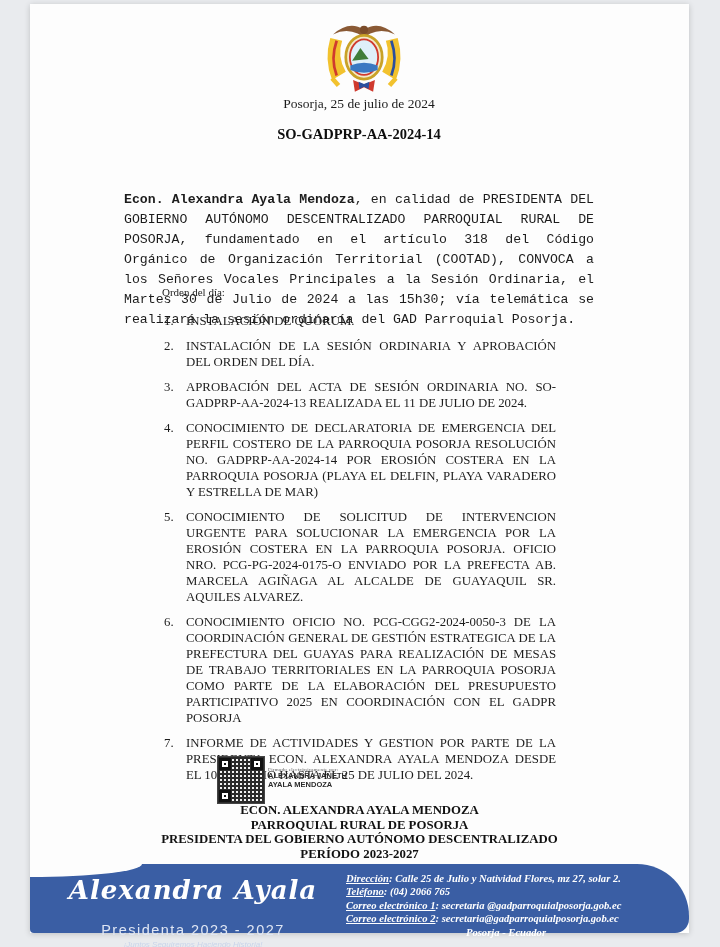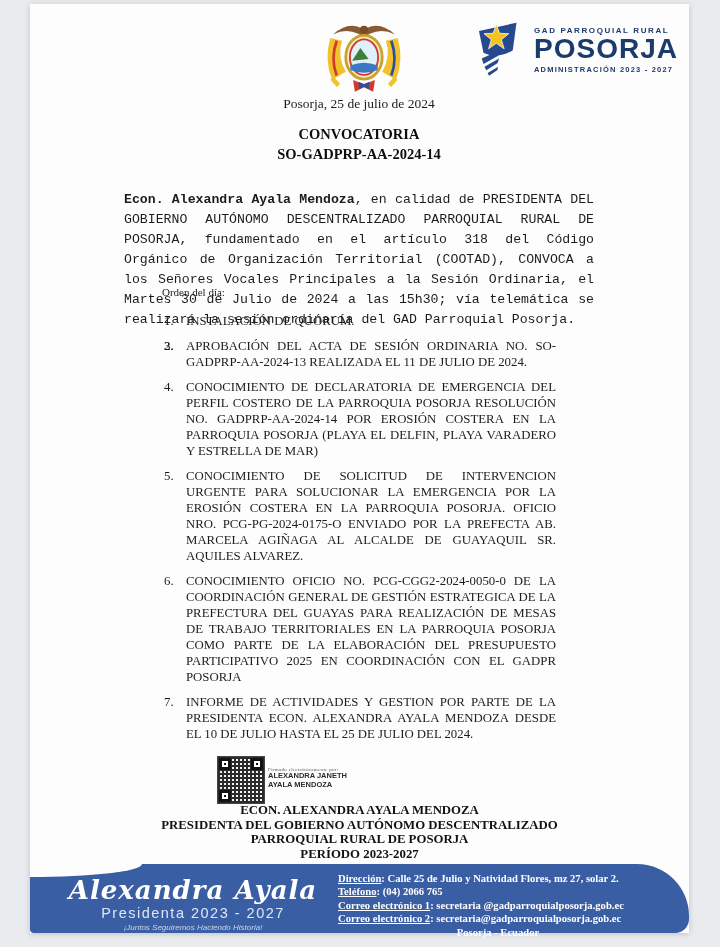--- a/index.html
+++ b/index.html
@@ -86,20 +86,6 @@
     <path d="M44 70 L50 72.5 L56 70 L55 78 L50 75.5 L45 78 Z" fill="#2b4f9e"></path>
   </svg>
 
-  <div class="logo">
-    <svg class="logo-shield" viewBox="0 0 60 70">
-      <path d="M7 12 L48 3 L44 33 Q28 43 12 36 Z" fill="#27498f"></path>
-      <path d="M10 42 L30 33 L28 39 L12 48 Z" fill="#27498f"></path>
-      <path d="M13 51 L29 42 L27.5 47 L15 55 Z" fill="#27498f"></path>
-      <path d="M16.5 58 L28 51 L27 55 L18 61 Z" fill="#27498f"></path>
-      <path d="M26 5 L29.5 14.5 L39.5 15 L31.5 21.5 L34.5 31.5 L26 25.5 L17.5 31.5 L20.5 21.5 L12.5 15 L22.5 14.5 Z" fill="#f6c21c" stroke="#e3ecf7" stroke-width="1"></path>
-    </svg>
-    <div class="logo-text">
-      <span class="logo-top">GAD PARROQUIAL RURAL</span>
-      <span class="logo-name">POSORJA</span>
-      <span class="logo-sub">ADMINISTRACIÓN 2023 - 2027</span>
-    </div>
-  </div>
 
   <div class="content date-line" style="position:absolute;">Posorja, 25 de julio de 2024</div>
 

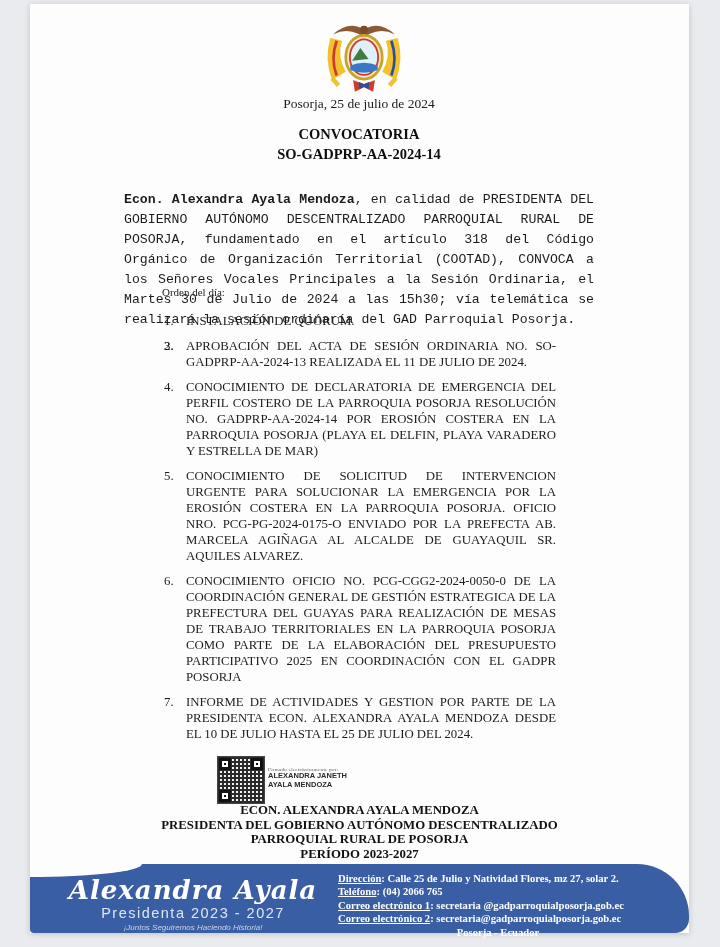--- a/index.html
+++ b/index.html
@@ -90,7 +90,6 @@
   <div class="content date-line" style="position:absolute;">Posorja, 25 de julio de 2024</div>
 
   <div class="content title-block" style="position:absolute;">
-    <div>CONVOCATORIA</div>
     <div>SO-GADPRP-AA-2024-14</div>
   </div>
 

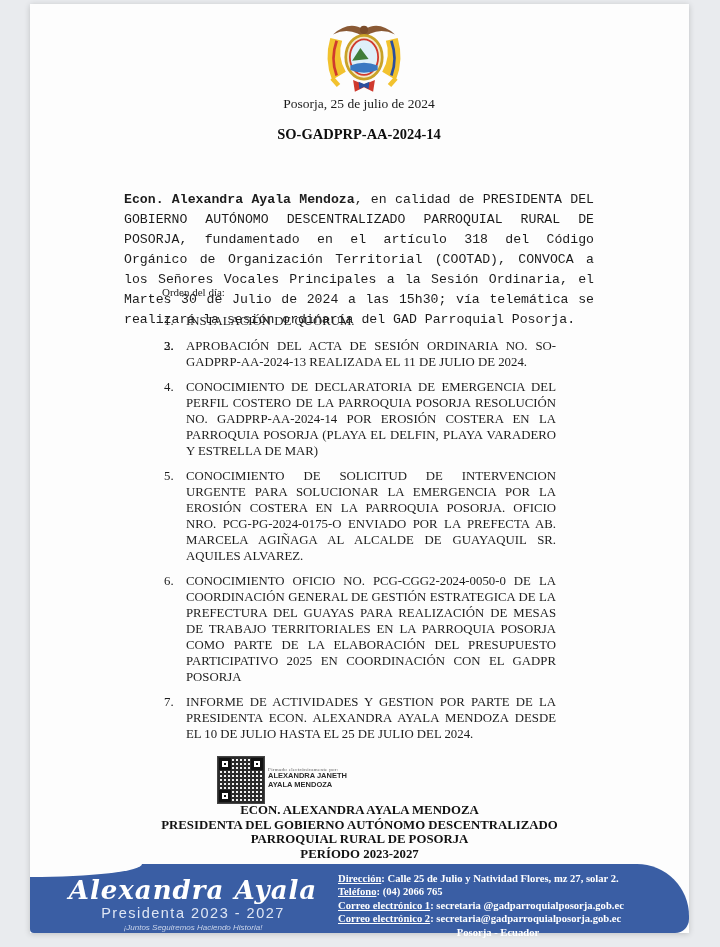--- a/index.html
+++ b/index.html
@@ -98,7 +98,7 @@
   <div class="agenda-heading">Orden del día:</div>
   <div class="agenda">
     <div class="agenda-item"><span class="num">1.</span><span>INSTALACIÓN DE QUÓRUM.</span></div>
-    <div class="agenda-item"><span class="num">2.</span></div>
+    <div class="agenda-item"><span class="num">2.</span><span>INSTALACIÓN DE LA SESIÓN ORDINARIA Y APROBACIÓN DEL ORDEN DEL DÍA.</span></div>
     <div class="agenda-item"><span class="num">3.</span><span>APROBACIÓN DEL ACTA DE SESIÓN ORDINARIA NO. SO-GADPRP-AA-2024-13 REALIZADA EL 11 DE JULIO DE 2024.</span></div>
     <div class="agenda-item"><span class="num">4.</span><span>CONOCIMIENTO DE DECLARATORIA DE EMERGENCIA DEL PERFIL COSTERO DE LA PARROQUIA POSORJA RESOLUCIÓN NO. GADPRP-AA-2024-14 POR EROSIÓN COSTERA EN LA PARROQUIA POSORJA (PLAYA EL DELFIN, PLAYA VARADERO Y ESTRELLA DE MAR)</span></div>
     <div class="agenda-item"><span class="num">5.</span><span>CONOCIMIENTO DE SOLICITUD DE INTERVENCION URGENTE PARA SOLUCIONAR LA EMERGENCIA POR LA EROSIÓN COSTERA EN LA PARROQUIA POSORJA. OFICIO NRO. PCG-PG-2024-0175-O ENVIADO POR LA PREFECTA AB. MARCELA AGIÑAGA AL ALCALDE DE GUAYAQUIL SR. AQUILES ALVAREZ.</span></div>

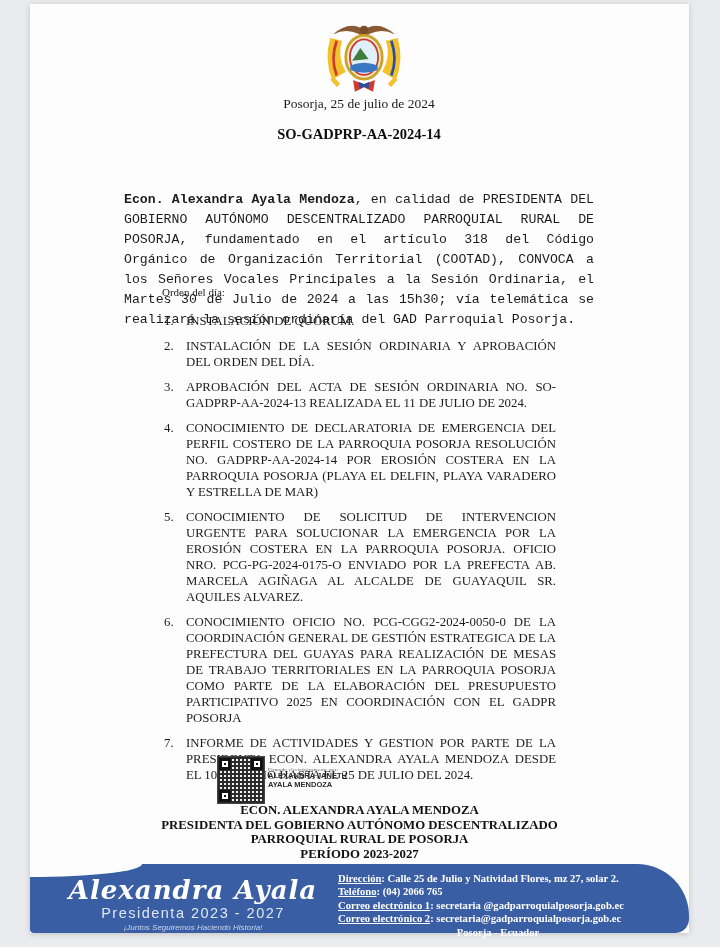--- a/index.html
+++ b/index.html
@@ -102,7 +102,7 @@
     <div class="agenda-item"><span class="num">3.</span><span>APROBACIÓN DEL ACTA DE SESIÓN ORDINARIA NO. SO-GADPRP-AA-2024-13 REALIZADA EL 11 DE JULIO DE 2024.</span></div>
     <div class="agenda-item"><span class="num">4.</span><span>CONOCIMIENTO DE DECLARATORIA DE EMERGENCIA DEL PERFIL COSTERO DE LA PARROQUIA POSORJA RESOLUCIÓN NO. GADPRP-AA-2024-14 POR EROSIÓN COSTERA EN LA PARROQUIA POSORJA (PLAYA EL DELFIN, PLAYA VARADERO Y ESTRELLA DE MAR)</span></div>
     <div class="agenda-item"><span class="num">5.</span><span>CONOCIMIENTO DE SOLICITUD DE INTERVENCION URGENTE PARA SOLUCIONAR LA EMERGENCIA POR LA EROSIÓN COSTERA EN LA PARROQUIA POSORJA. OFICIO NRO. PCG-PG-2024-0175-O ENVIADO POR LA PREFECTA AB. MARCELA AGIÑAGA AL ALCALDE DE GUAYAQUIL SR. AQUILES ALVAREZ.</span></div>
-    <div class="agenda-item"><span class="num">6.</span><span>CONOCIMIENTO OFICIO NO. PCG-CGG2-2024-0050-0 DE LA COORDINACIÓN GENERAL DE GESTIÓN ESTRATEGICA DE LA PREFECTURA DEL GUAYAS PARA REALIZACIÓN DE MESAS DE TRABAJO TERRITORIALES EN LA PARROQUIA POSORJA COMO PARTE DE LA ELABORACIÓN DEL PRESUPUESTO PARTICIPATIVO 2025 EN COORDINACIÓN CON EL GADPR POSORJA</span></div>
+    <div class="agenda-item"><span class="num">6.</span><span>CONOCIMIENTO OFICIO NO. PCG-CGG2-2024-0050-3 DE LA COORDINACIÓN GENERAL DE GESTIÓN ESTRATEGICA DE LA PREFECTURA DEL GUAYAS PARA REALIZACIÓN DE MESAS DE TRABAJO TERRITORIALES EN LA PARROQUIA POSORJA COMO PARTE DE LA ELABORACIÓN DEL PRESUPUESTO PARTICIPATIVO 2025 EN COORDINACIÓN CON EL GADPR POSORJA</span></div>
     <div class="agenda-item"><span class="num">7.</span><span>INFORME DE ACTIVIDADES Y GESTION POR PARTE DE LA PRESIDENTA ECON. ALEXANDRA AYALA MENDOZA DESDE EL 10 DE JULIO HASTA EL 25 DE JULIO DEL 2024.</span></div>
   </div>
 

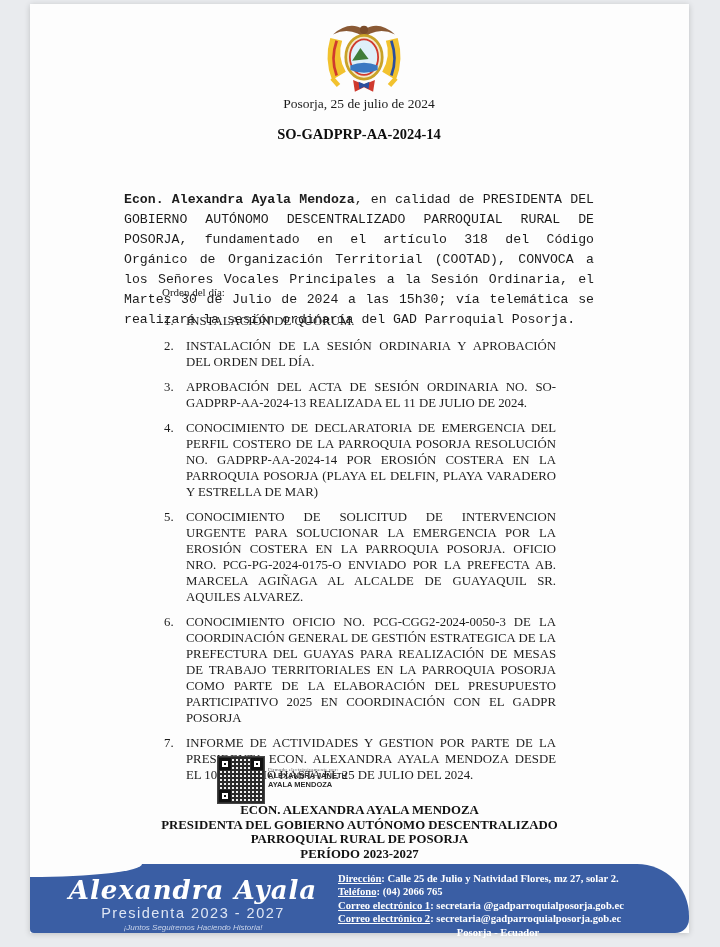--- a/index.html
+++ b/index.html
@@ -123,8 +123,8 @@
 
   <div class="sign-block">
     <div>ECON. ALEXANDRA AYALA MENDOZA</div>
+    <div>PARROQUIAL RURAL DE POSORJA</div>
     <div>PRESIDENTA DEL GOBIERNO AUTÓNOMO DESCENTRALIZADO</div>
-    <div>PARROQUIAL RURAL DE POSORJA</div>
     <div>PERÍODO 2023-2027</div>
   </div>
 

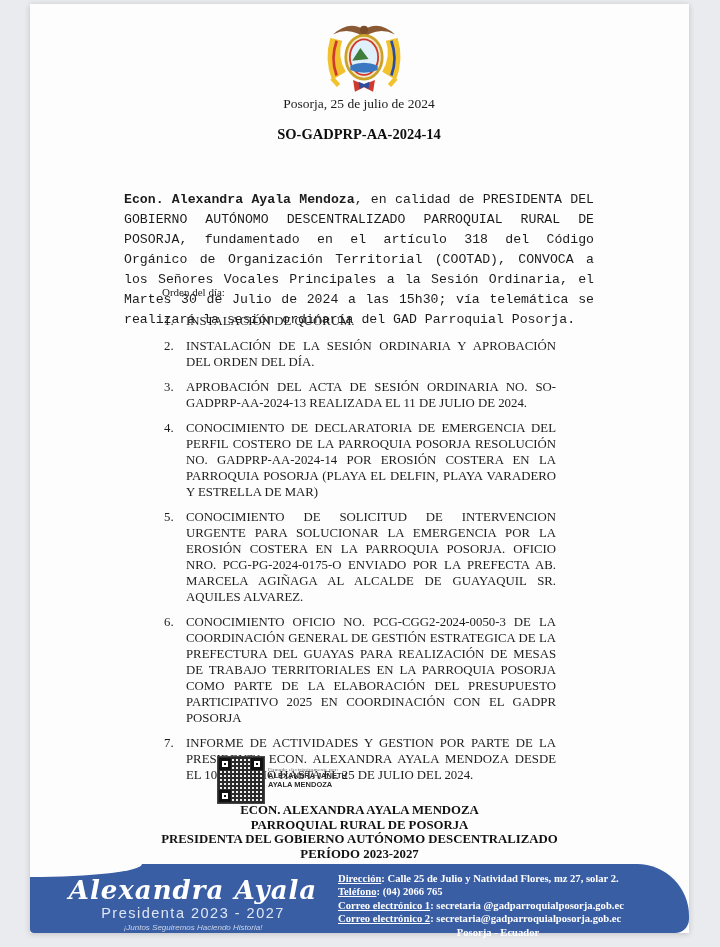--- a/index.html
+++ b/index.html
@@ -61,7 +61,7 @@
   .script-name{font-family:"DejaVu Serif",serif;font-style:italic;font-weight:bold;font-size:26px;line-height:28px;letter-spacing:1px;}
   .banner-sub{font-family:"Liberation Sans",sans-serif;font-size:14.5px;letter-spacing:1.5px;color:#dfe6f4;margin-top:1px;}
   .banner-tag{font-family:"Liberation Sans",sans-serif;font-size:8px;font-style:italic;color:#c9d4ea;margin-top:2px;}
-  .banner-right{position:absolute;left:308px;top:8px;width:320px;color:#fff;font-size:10.6px;font-weight:bold;line-height:13.4px;}
+  .banner-right{position:absolute;left:316px;top:8px;width:320px;color:#fff;font-size:10.6px;font-weight:bold;line-height:13.4px;font-style:italic;}
   .contact-line .lbl{text-decoration:underline;}
   .banner-loc{text-align:center;}
 </style>

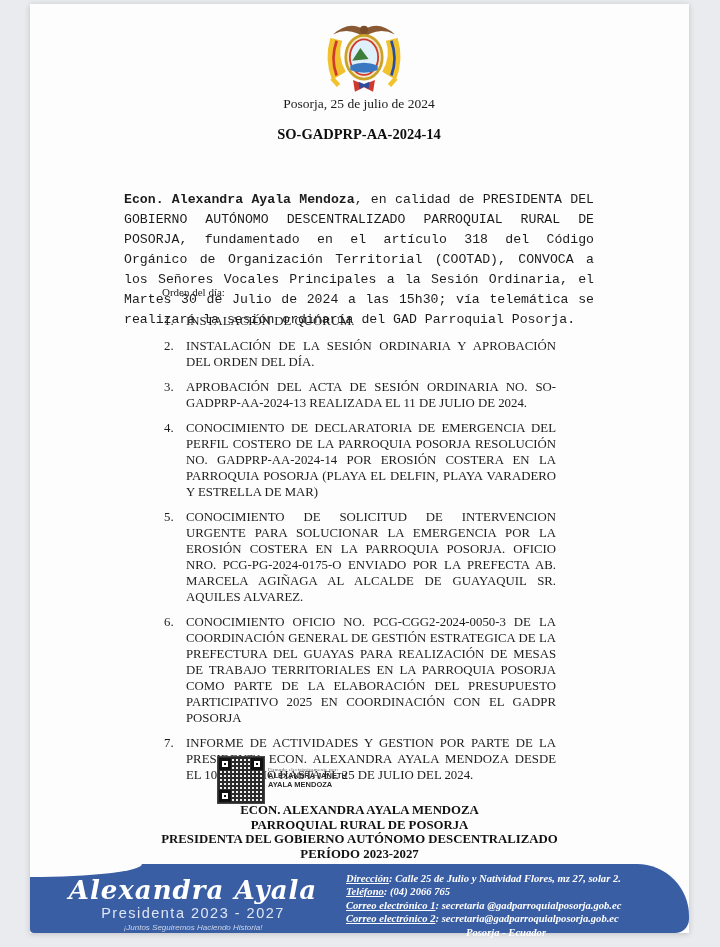--- a/index.html
+++ b/index.html
@@ -59,7 +59,7 @@
   }
   .banner-left{position:absolute;left:38px;top:12px;width:250px;text-align:center;color:#fff;}
   .script-name{font-family:"DejaVu Serif",serif;font-style:italic;font-weight:bold;font-size:26px;line-height:28px;letter-spacing:1px;}
-  .banner-sub{font-family:"Liberation Sans",sans-serif;font-size:14.5px;letter-spacing:1.5px;color:#dfe6f4;margin-top:1px;}
+  .banner-sub{font-family:"Liberation Sans",sans-serif;font-size:14.5px;letter-spacing:1.5px;color:#dfe6f4;margin-top:18px;}
   .banner-tag{font-family:"Liberation Sans",sans-serif;font-size:8px;font-style:italic;color:#c9d4ea;margin-top:2px;}
   .banner-right{position:absolute;left:316px;top:8px;width:320px;color:#fff;font-size:10.6px;font-weight:bold;line-height:13.4px;font-style:italic;}
   .contact-line .lbl{text-decoration:underline;}

